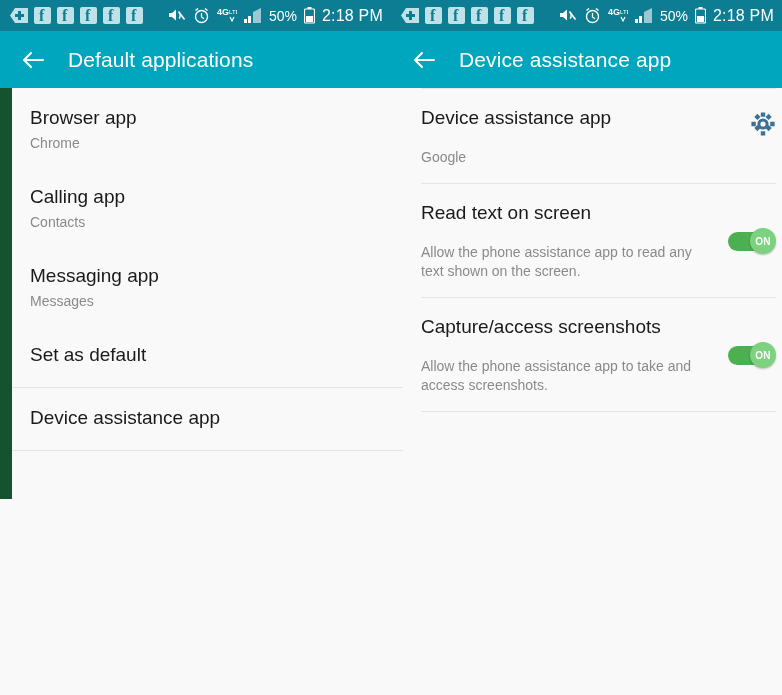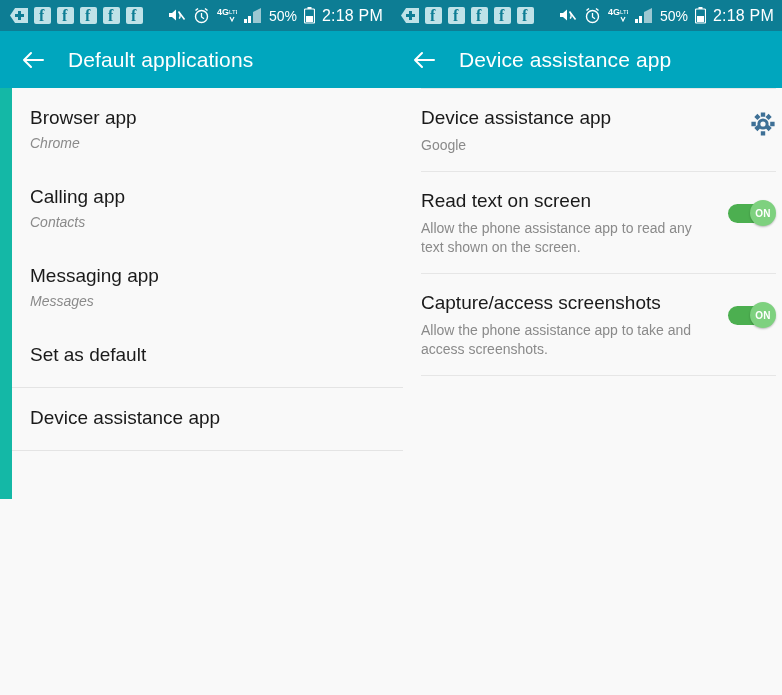--- a/index.html
+++ b/index.html
@@ -10,7 +10,7 @@
     -webkit-font-smoothing:antialiased;
     overflow:hidden;
   }
-  .screen { position:relative; width:782px; height:499px; background:#14b8a6; }
+  .screen { position:relative; width:782px; height:499px; background:#14532d; }
 
   
   .statusbar {

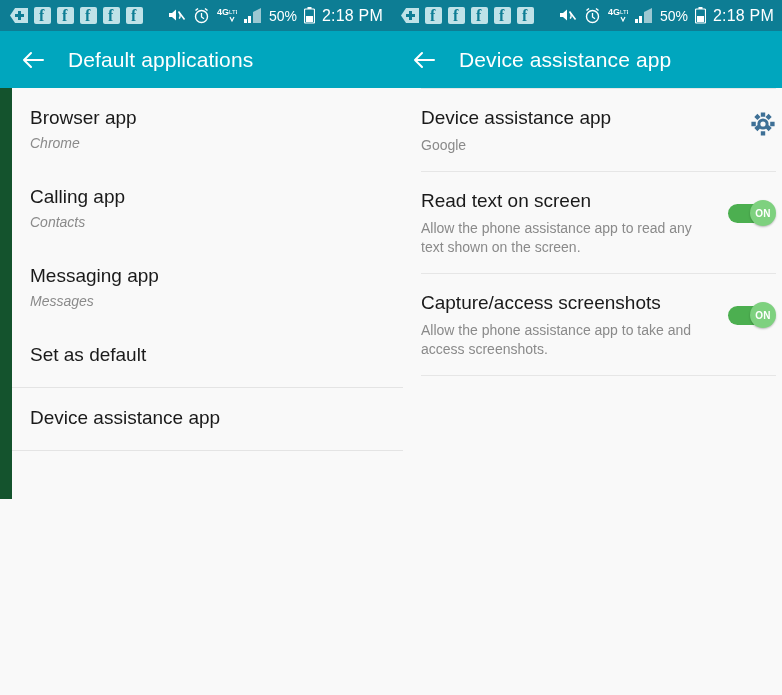--- a/index.html
+++ b/index.html
@@ -72,7 +72,7 @@
   
   .list-item { padding:18px 18px 14px 18px; }
   .li-title { font-size:19px; color:#1A1A1A; font-weight:400; line-height:24px; }
-  .li-sub { font-size:14px; color:#8A8A8A; font-weight:400; line-height:20px; margin-top:3px;font-style:italic; }
+  .li-sub { font-size:14px; color:#8A8A8A; font-weight:400; line-height:20px; margin-top:3px; }
   .divider { height:1px; background:#E4E4E4; width:100%; }
   .divider-inset { height:1px; background:#E6E6E6; margin:0 18px; }
 

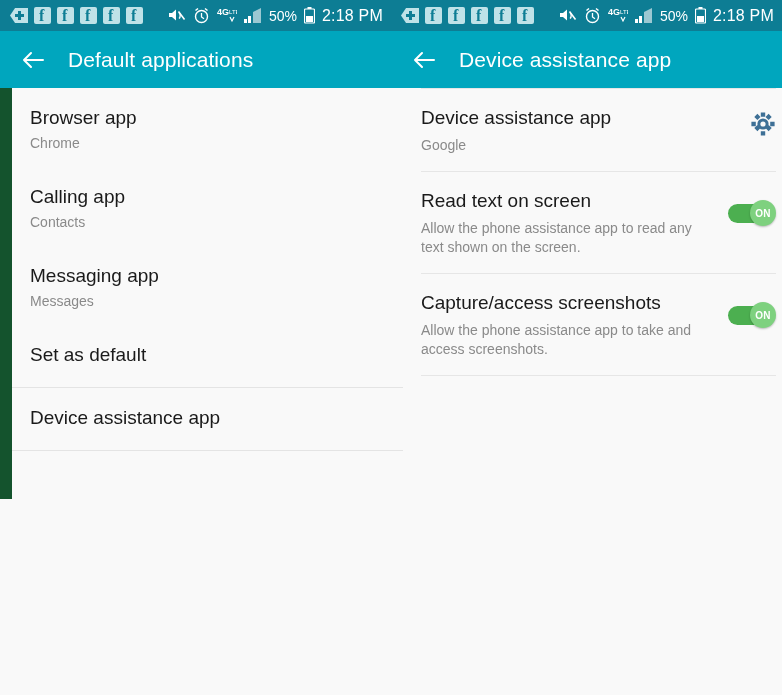--- a/index.html
+++ b/index.html
@@ -87,7 +87,7 @@
   }
   .row-text { flex:1; padding-right:10px; }
   .row-title { font-size:19px; color:#1A1A1A; font-weight:400; line-height:25px; }
-  .row-sub { font-size:14px; color:#8A8A8A; line-height:19px; margin-top:6px; }
+  .row-sub { font-size:14px; color:#8A8A8A; line-height:19px; margin-top:18px; }
   .row-sub.wide { max-width:300px; }
   .gear { width:26px; height:26px; flex:none; margin-top:6px; }
 

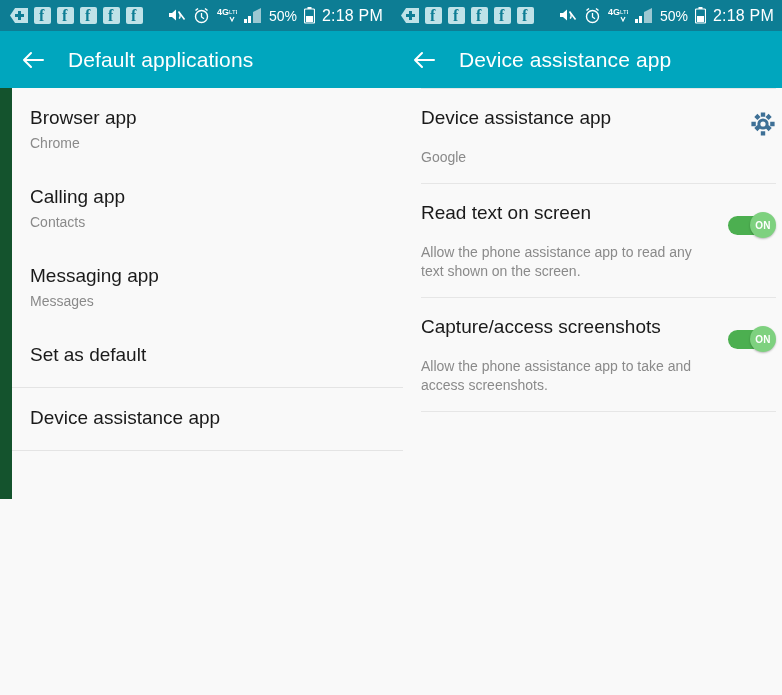--- a/index.html
+++ b/index.html
@@ -93,7 +93,7 @@
 
   
   .toggle {
-    width:48px; height:26px; flex:none; position:relative; margin-top:12px;text-align:right;
+    width:48px; height:26px; flex:none; position:relative; margin-top:28px;text-align:right;
   }
   .toggle-track {
     position:absolute; left:0; top:4px; width:40px; height:19px;

